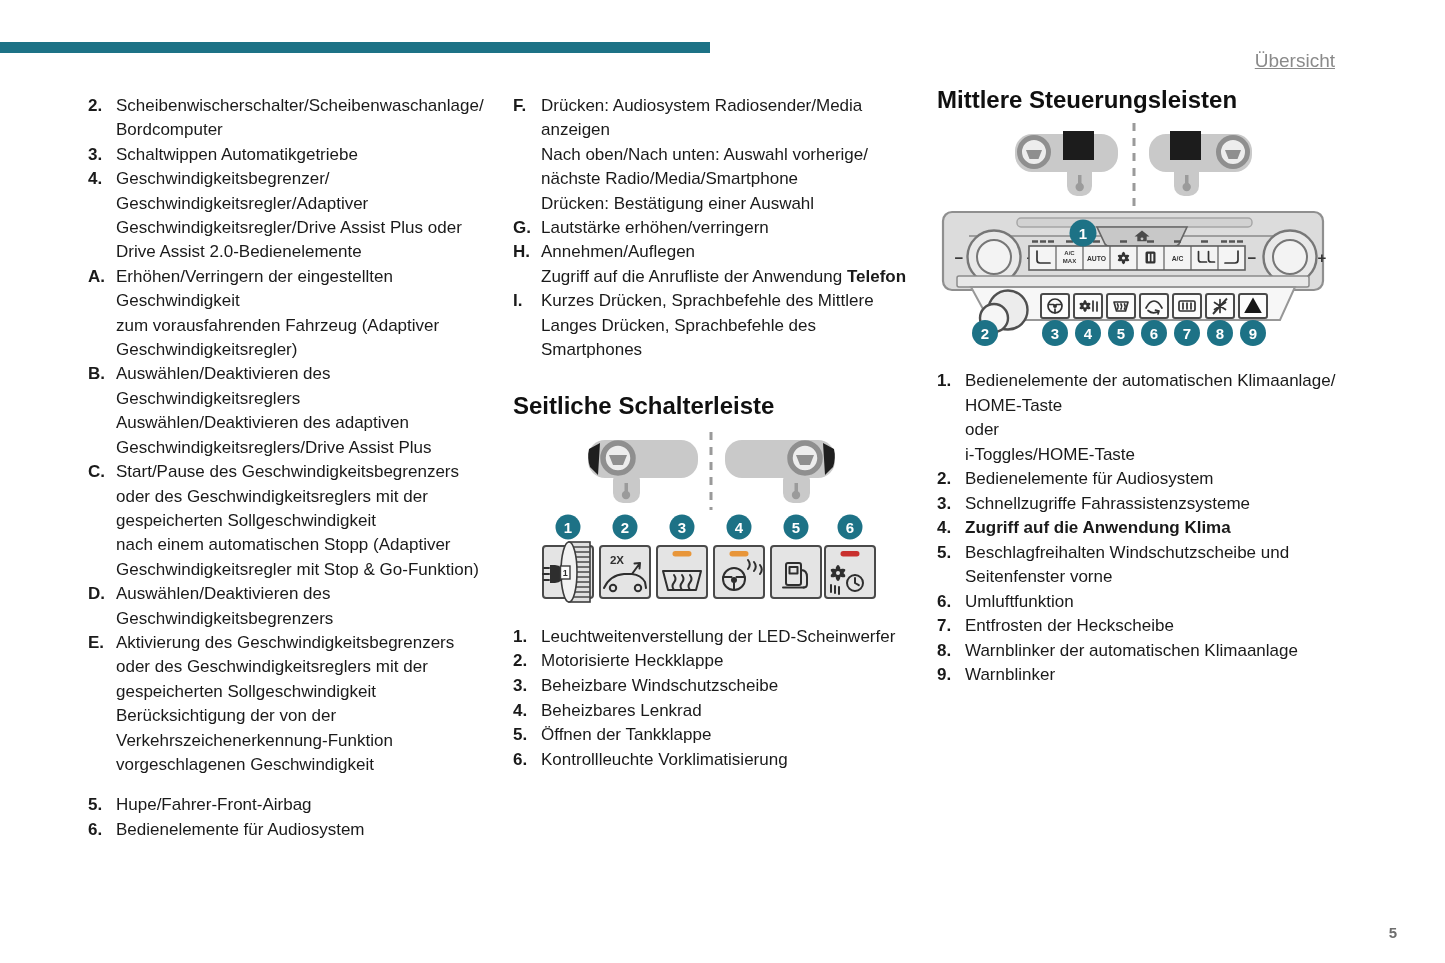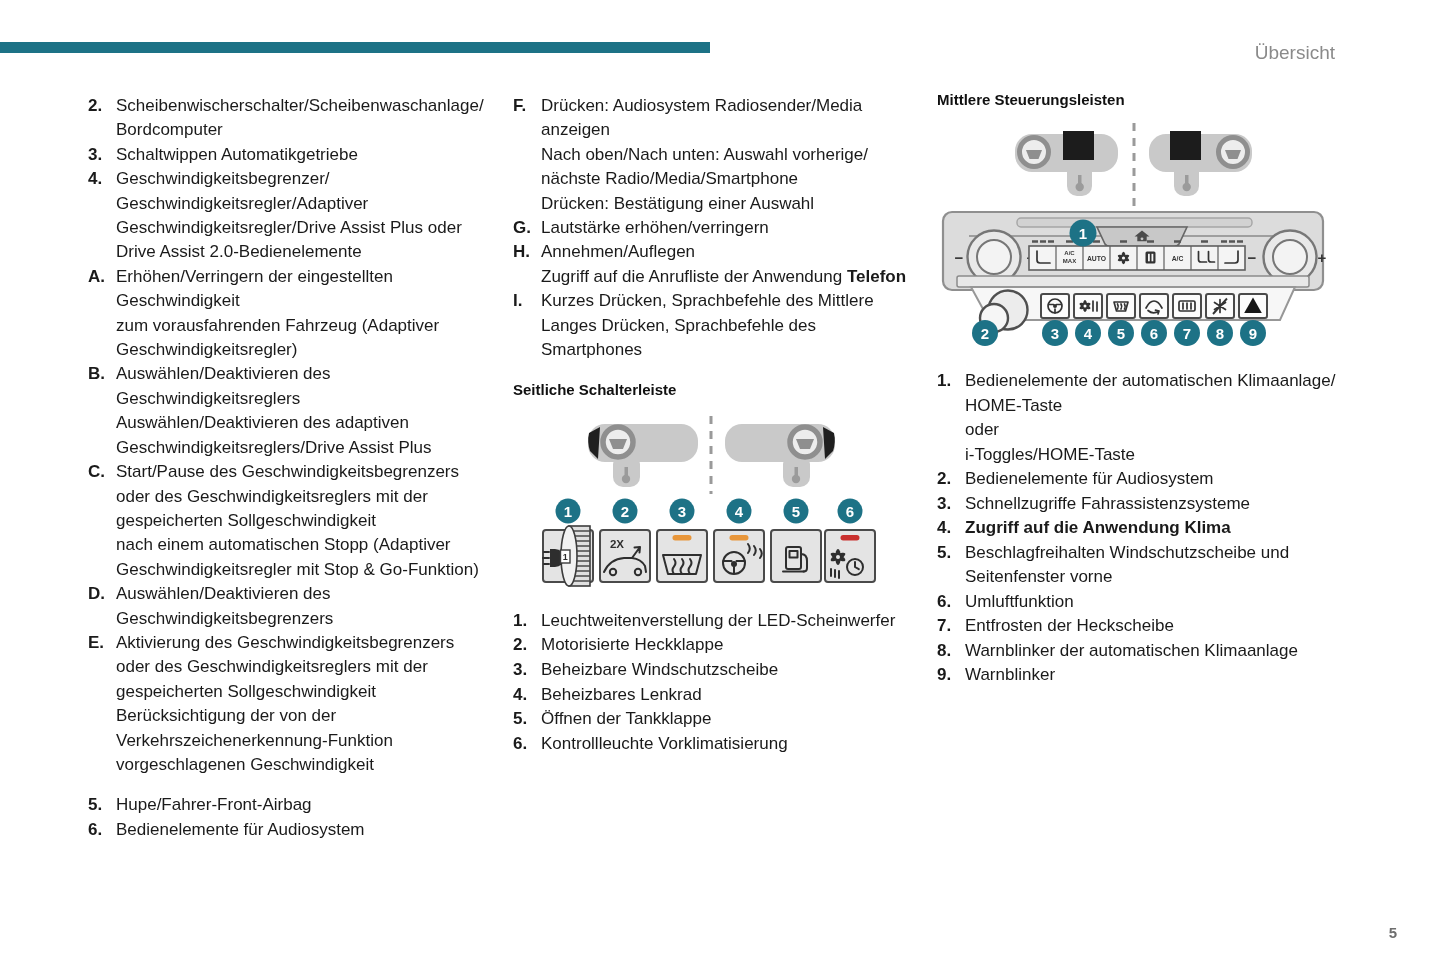--- a/index.html
+++ b/index.html
@@ -17,8 +17,8 @@
   }
   .topbar{position:absolute;left:0;top:42px;width:710px;height:11px;background:var(--teal);}
   .section-label{
-    position:absolute;top:42px;right:110px;
-    font-size:19px;color:var(--muted);
+    position:absolute;top:50px;right:110px;
+    font-size:19px;color:var(--muted);text-decoration:underline;
   }
   .pagenum{
     position:absolute;right:48px;bottom:22px;

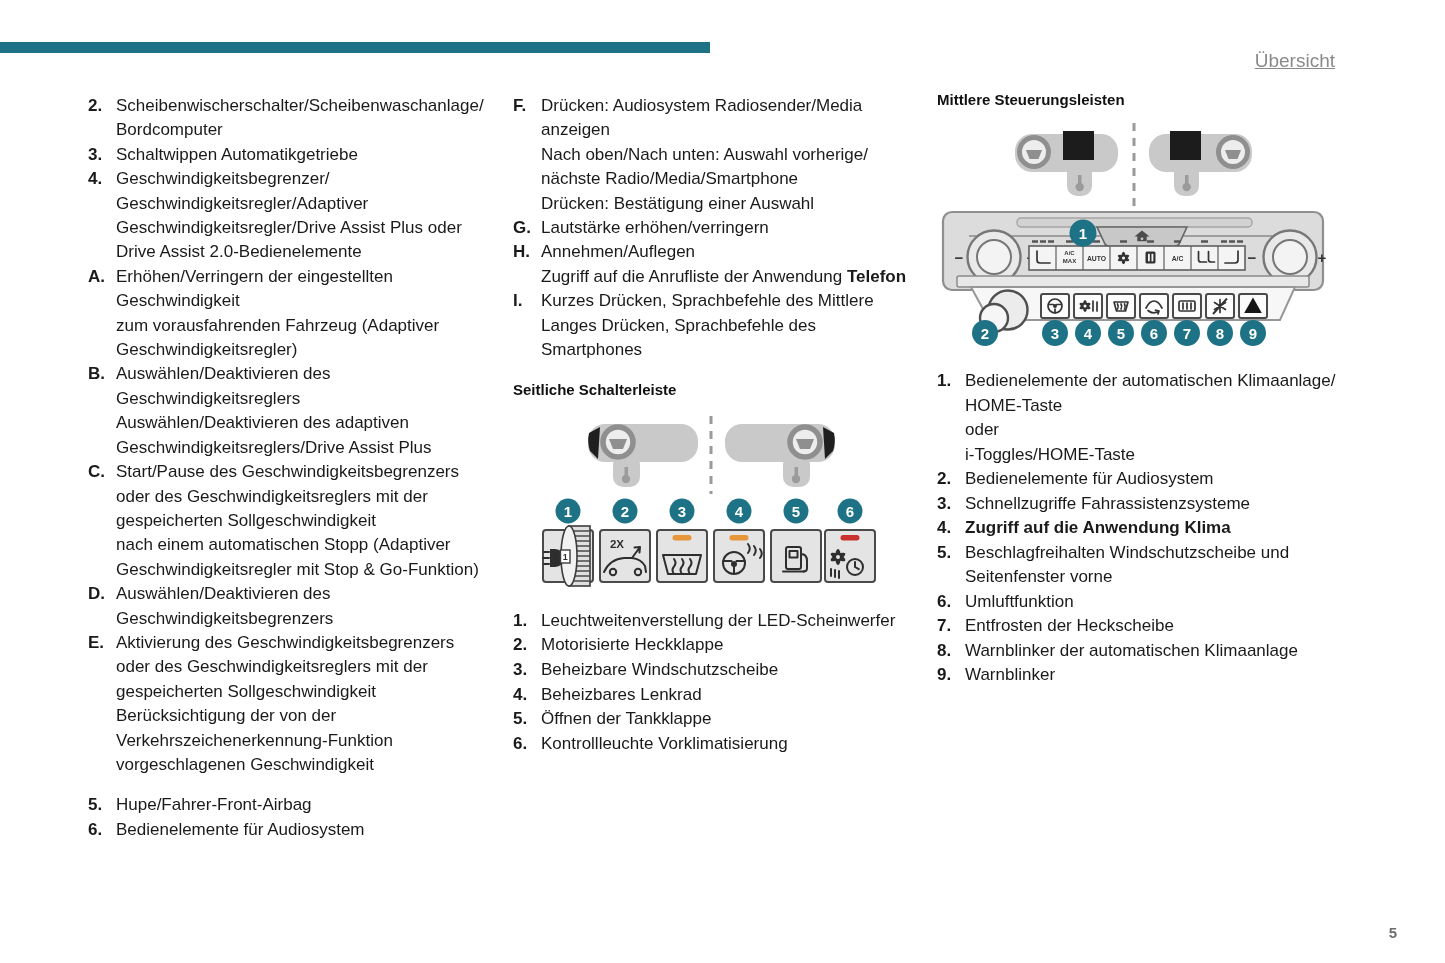--- a/index.html
+++ b/index.html
@@ -34,7 +34,7 @@
   .lines{flex:1;}
   .line{white-space:nowrap;}
   .line.b, .b{font-weight:bold;}
-  h2{font-size:15px;font-weight:bold;margin:0;color:#101010;line-height:24px;}
+  h2{font-size:24px;font-weight:bold;margin:0;color:#101010;line-height:24px;}
   #col-mid h2{margin-top:16px;}
   .diagram-wrap{margin-top:12px;}
   #col-right .diagram-wrap{margin-top:8px;}

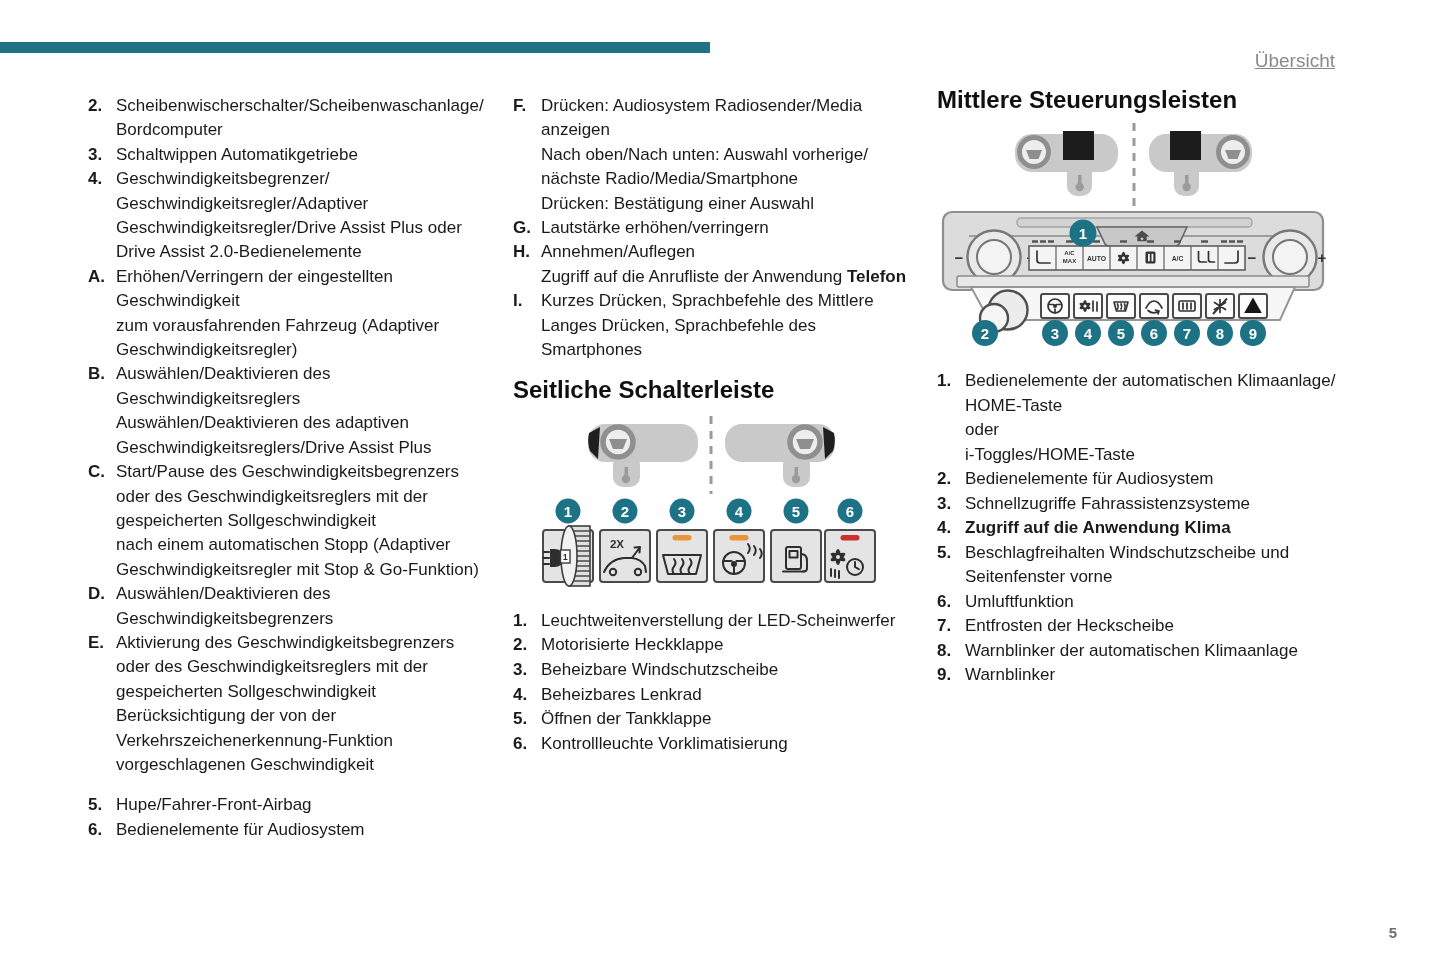--- a/index.html
+++ b/index.html
@@ -35,7 +35,7 @@
   .line{white-space:nowrap;}
   .line.b, .b{font-weight:bold;}
   h2{font-size:24px;font-weight:bold;margin:0;color:#101010;line-height:24px;}
-  #col-mid h2{margin-top:16px;}
+  #col-mid h2{margin-top:32px;}
   .diagram-wrap{margin-top:12px;}
   #col-right .diagram-wrap{margin-top:8px;}
   #col-mid .list.below{margin-top:12px;line-height:24.6px;}

